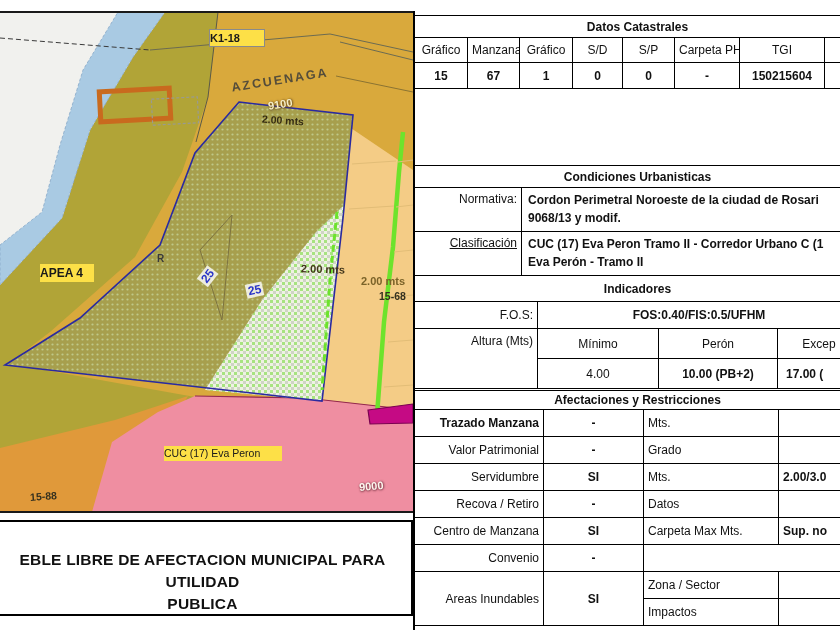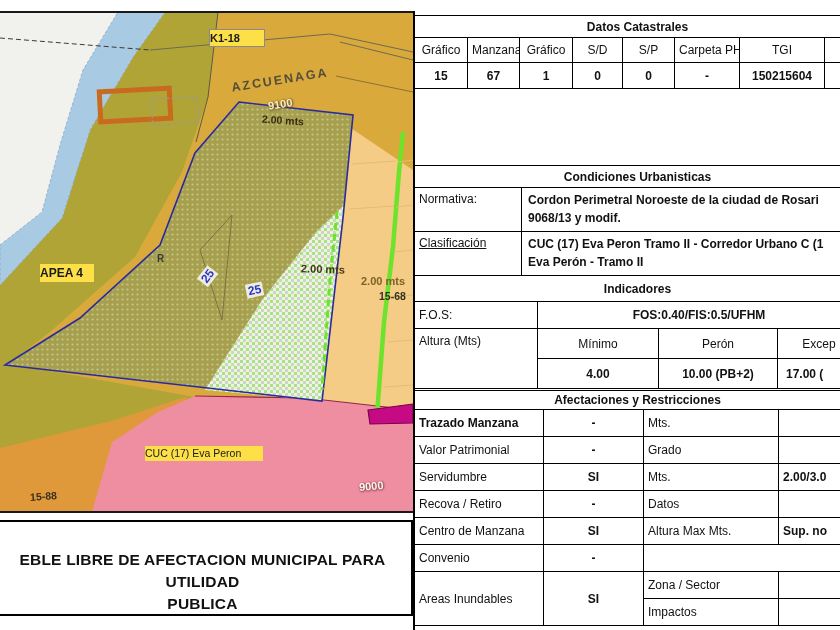--- a/index.html
+++ b/index.html
@@ -44,7 +44,7 @@
   td.title{font-weight:bold;text-align:center;font-size:12.5px;border:1.5px solid #000;}
   td.hdr{font-size:10px;text-align:center;color:#222;}
   td.val{font-weight:bold;font-size:11px;text-align:center;}
-  td.lbl{font-size:12px;text-align:left;padding-left:6px;}
+  td.lbl{font-size:12px;text-align:right;padding-left:6px;}
   td.bold2{font-weight:bold;font-size:11.5px;line-height:18px;}
   td.center{text-align:center;}
   td.right{padding-right:4px;}

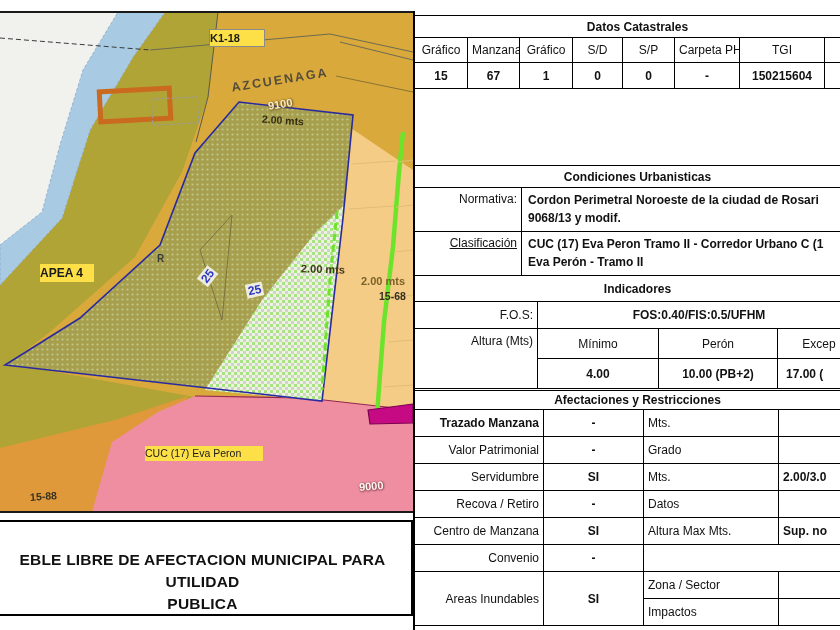--- a/index.html
+++ b/index.html
@@ -233,7 +233,7 @@
     <td class="center">Excep</td>
   </tr>
   <tr style="height:30px;">
-    <td class="center" style="font-weight:bold;">4.00</td>
+    <td class="center" style="font-weight:normal;">4.00</td>
     <td class="center" style="font-weight:bold;">10.00 (PB+2)</td>
     <td class="v4" style="padding-left:8px;">17.00 (</td>
   </tr>

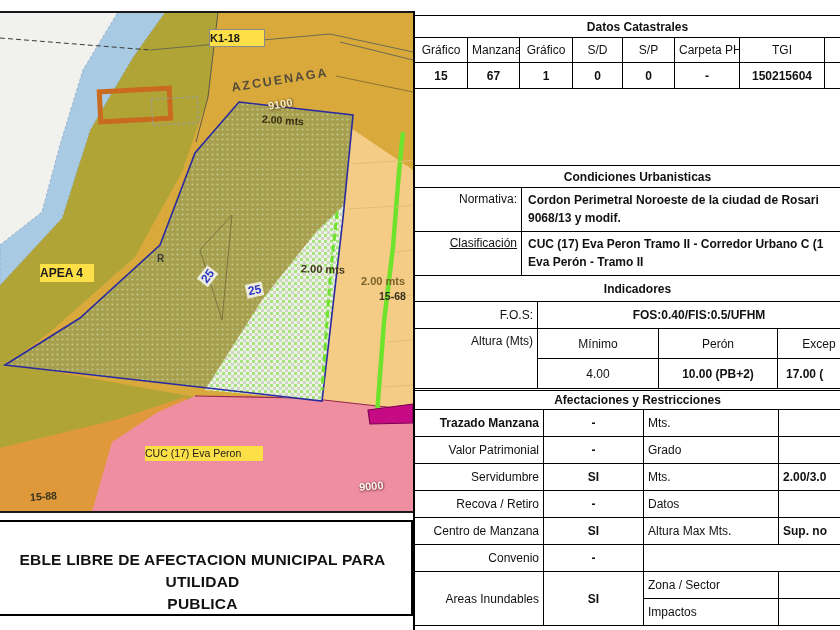--- a/index.html
+++ b/index.html
@@ -133,7 +133,7 @@
   <div class="map-label lbl-mts" style="left:301px;top:251px;transform:rotate(2deg);font-size:11px;">2.00 mts</div>
   <div class="map-label lbl-mts" style="left:361px;top:263px;font-size:11px;color:#7a6228;">2.00 mts</div>
   <div class="map-label lbl-code" style="left:379px;top:278px;">15-68</div>
-  <div class="map-label chip" style="left:145px;top:434px;width:118px;height:15px;font-size:10.5px;line-height:15px;font-weight:normal;border:none;">CUC (17) Eva Peron</div>
+  <div class="map-label chip" style="left:164px;top:434px;width:118px;height:15px;font-size:10.5px;line-height:15px;font-weight:normal;border:none;">CUC (17) Eva Peron</div>
   <div class="map-label lbl-num-light" style="left:359px;top:468px;transform:rotate(-5deg);color:#fdf6ee;text-shadow:0 1px 2px rgba(130,60,75,.95),1px 0 2px rgba(130,60,75,.9);">9000</div>
   <div class="map-label lbl-code" style="left:30px;top:478px;transform:rotate(-4deg);">15-88</div>
 </div>

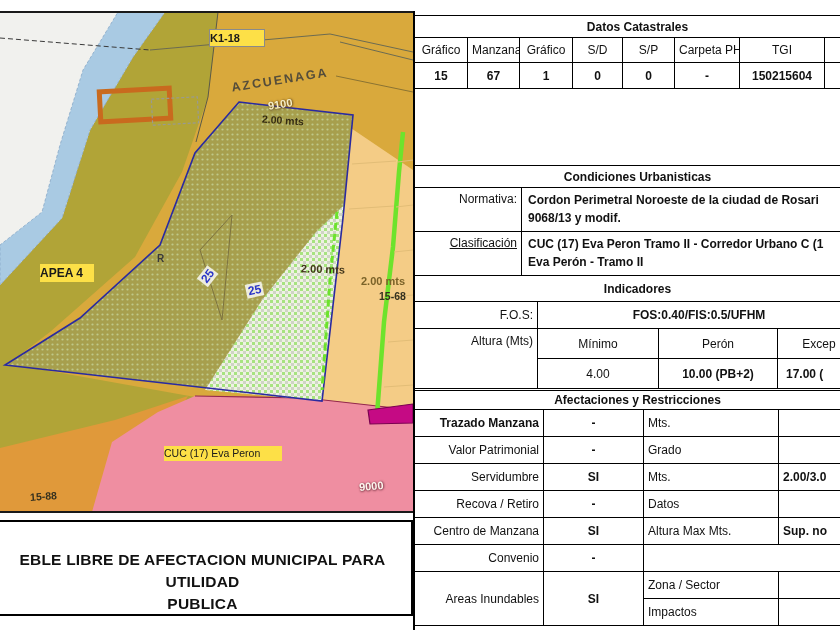--- a/index.html
+++ b/index.html
@@ -278,7 +278,7 @@
   <tr style="height:27px;">
     <td class="lbl">Centro de Manzana</td>
     <td class="flag">SI</td>
-    <td class="right">Altura Max Mts.</td>
+    <td class="right">Carpeta Max Mts.</td>
     <td class="v4">Sup. no</td>
   </tr>
   <tr style="height:27px;">

